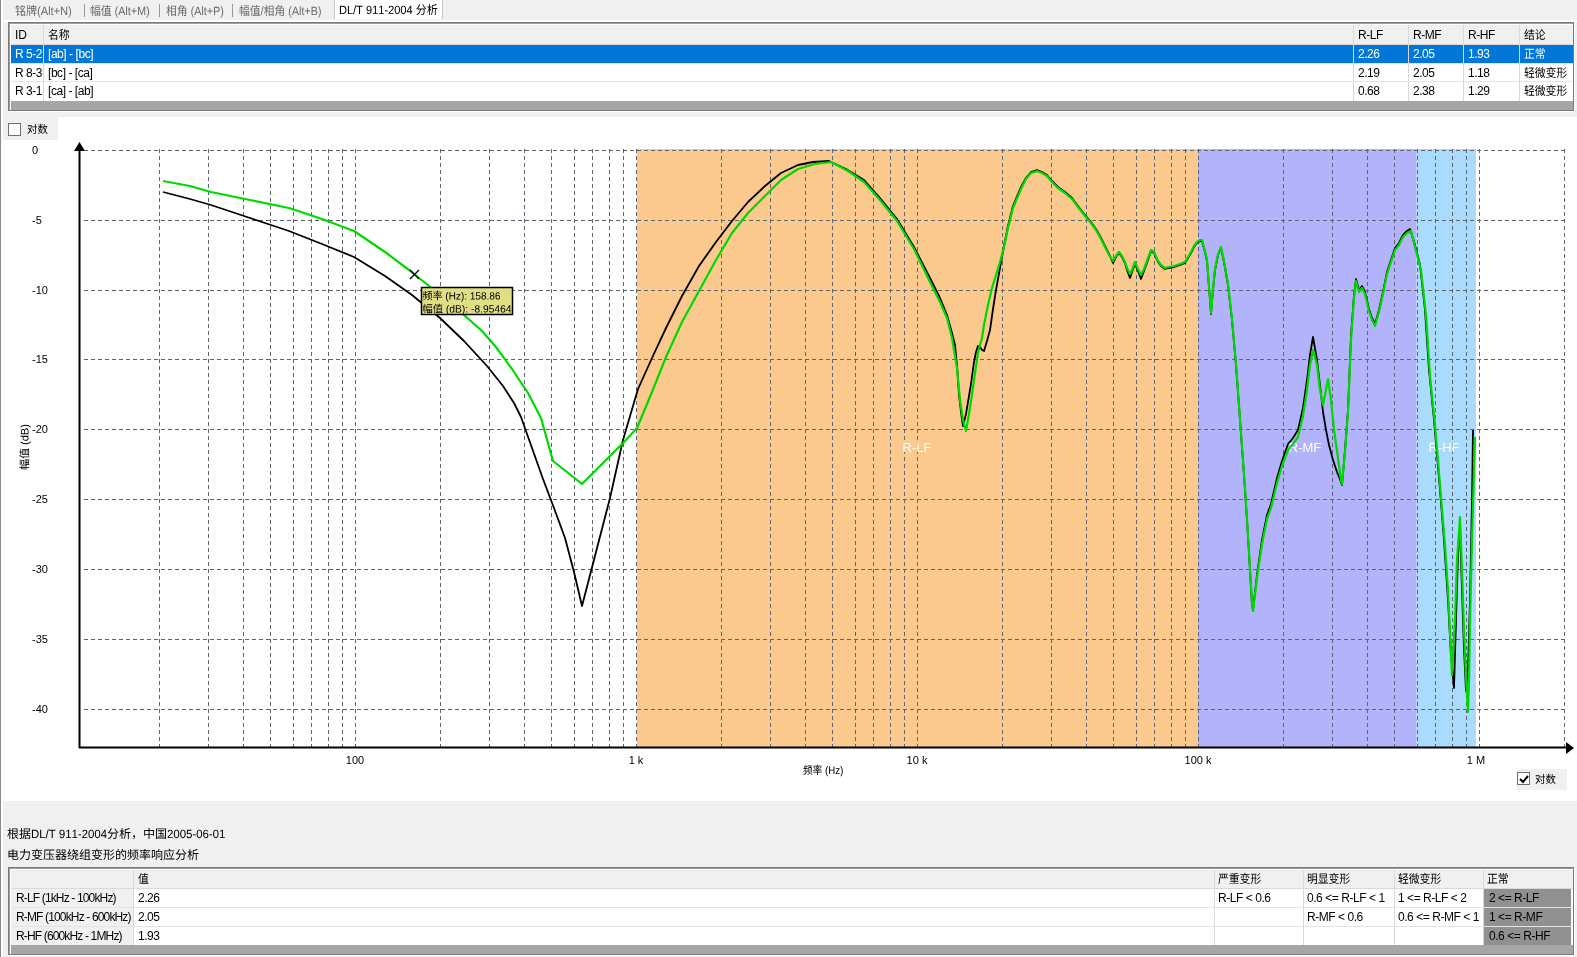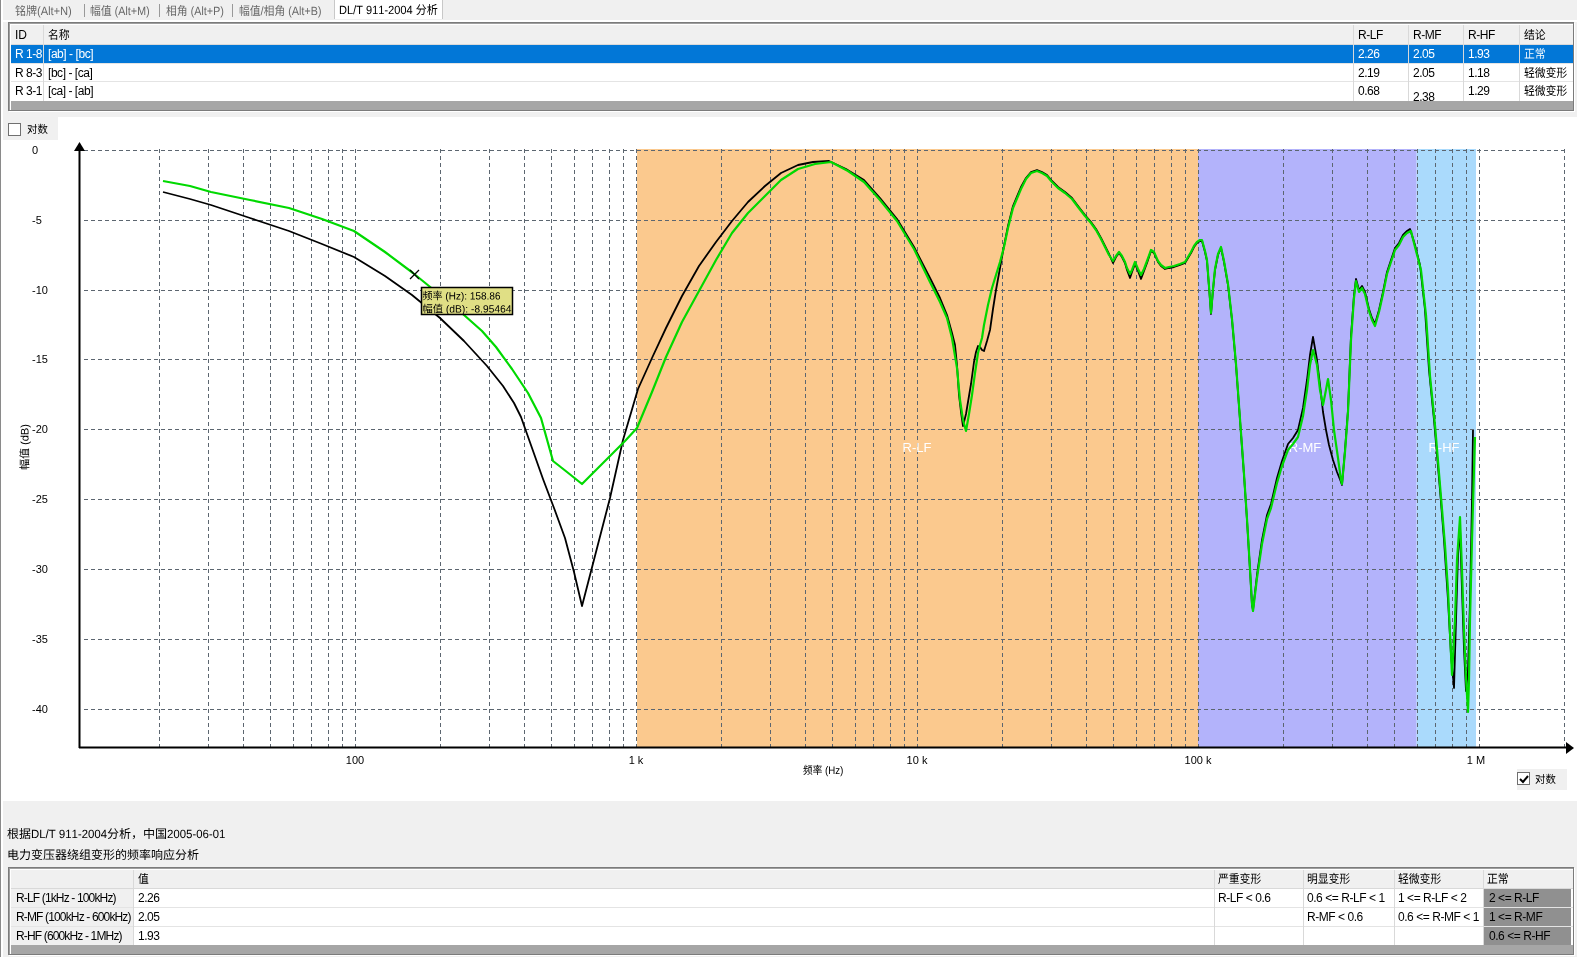--- a/index.html
+++ b/index.html
@@ -203,7 +203,7 @@
       </svg>
     </div>
   <div class="abs selrow" style="left:2px;top:22px;width:1562px;height:19px"></div>
-  <div class="cell selrow lat" style="left:6px;top:24px">R 1-8</div>
+  <div class="cell selrow lat" style="left:6px;top:24px">R 5-2</div>
   <div class="cell selrow lat" style="left:39px;top:24px">[ab] - [bc]</div>
   <div class="cell selrow lat" style="left:1349px;top:24px">2.26</div>
   <div class="cell selrow lat" style="left:1404px;top:24px">2.05</div>

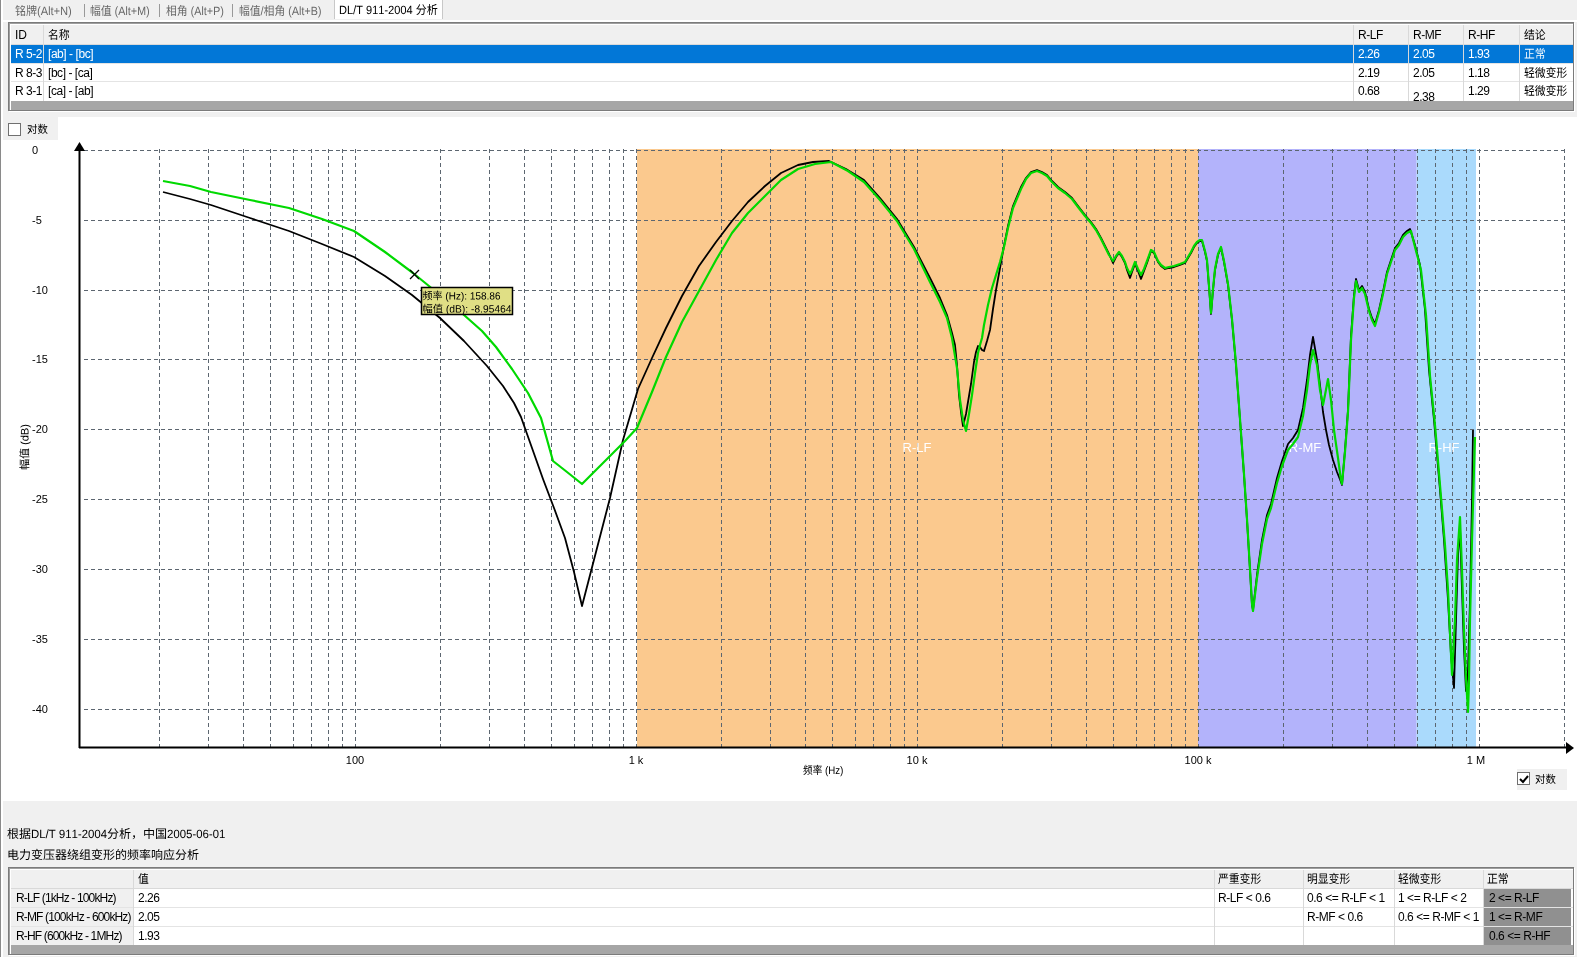--- a/index.html
+++ b/index.html
@@ -234,7 +234,7 @@
   <div class="cell lat" style="left:6px;top:61px">R 3-1</div>
   <div class="cell lat" style="left:39px;top:61px">[ca] - [ab]</div>
   <div class="cell lat" style="left:1349px;top:61px">0.68</div>
-  <div class="cell lat" style="left:1404px;top:67px">2.38</div>
+  <div class="cell lat" style="left:1404px;top:61px">2.38</div>
   <div class="cell lat" style="left:1459px;top:61px">1.29</div>
   <div class="abs" style="left:1515px;top:61px">
       <svg width="44" height="17" style="display:block;overflow:visible">

